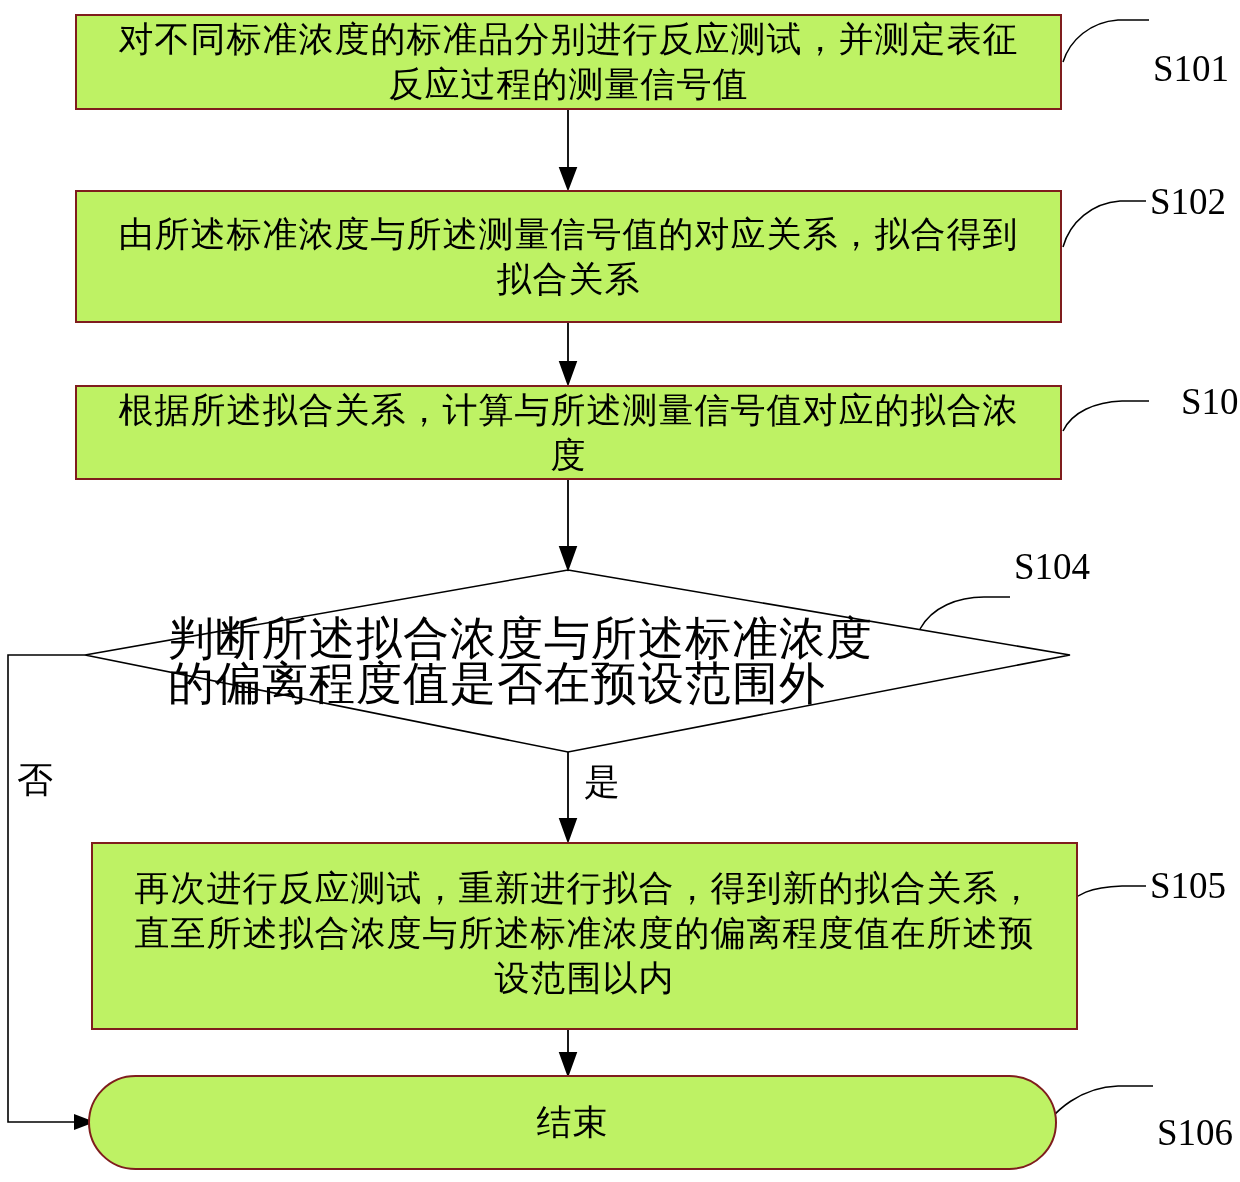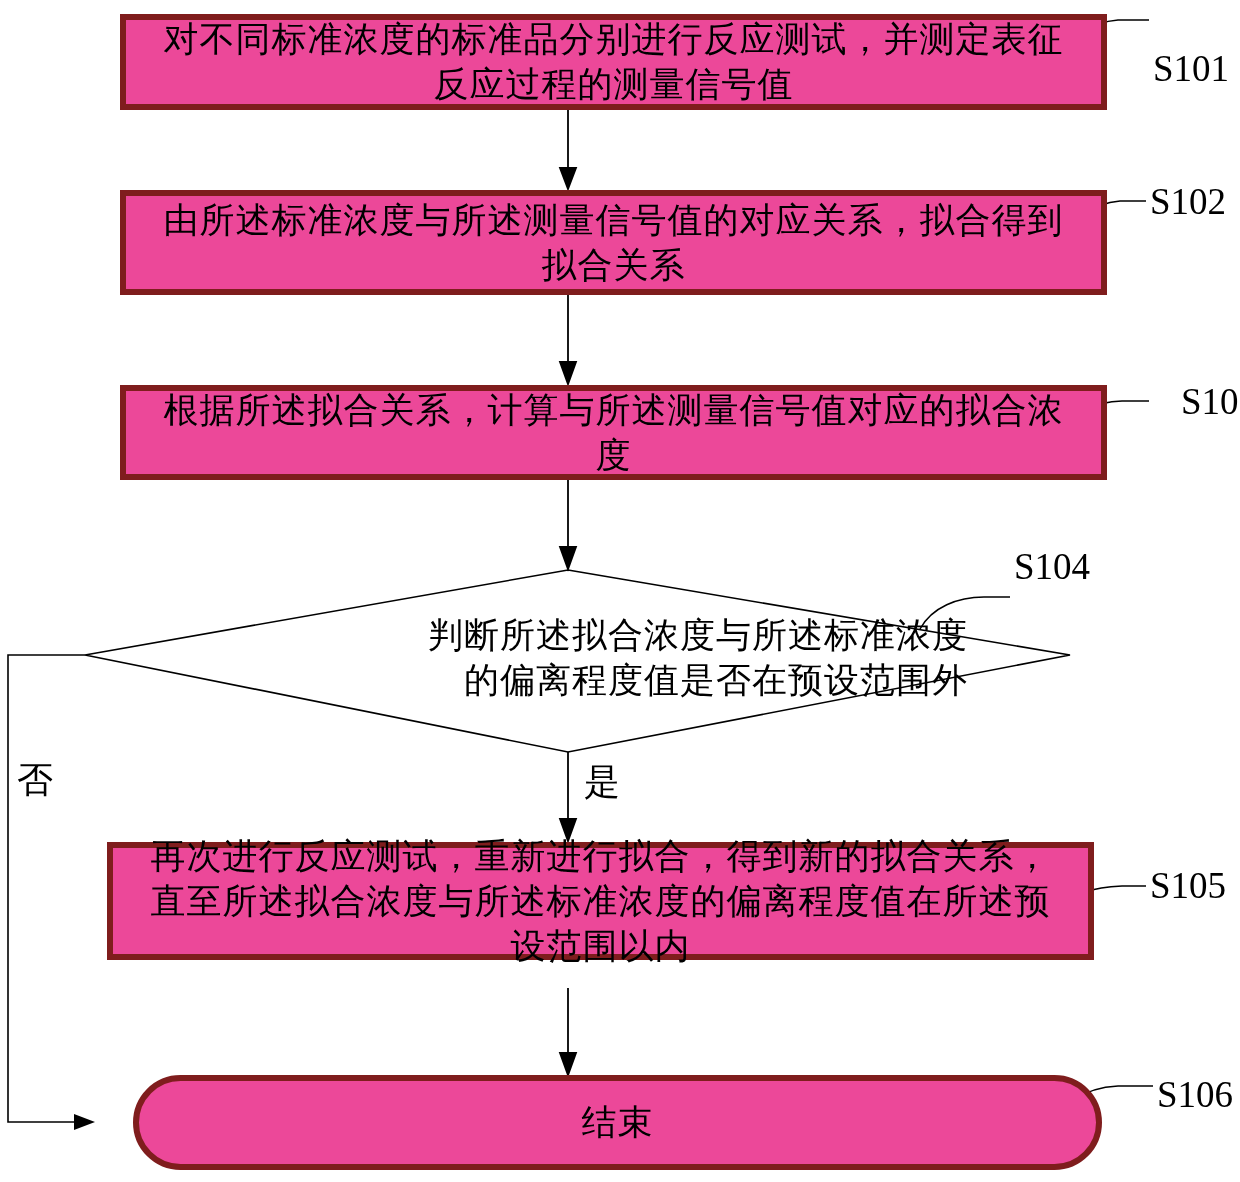--- a/index.html
+++ b/index.html
@@ -14,13 +14,12 @@
   .layer{position:absolute;left:0;top:0;}
   .node{
     position:absolute;
-    border:6px solid #7f1d1d;
-    background:#ec4899;
+    border:2px solid #7f1d1d;
+    background:#bef264;
     display:flex;
     align-items:center;
     justify-content:center;
     box-sizing:border-box;
-    margin-left:45px;
   }
   .node-text{
     white-space:pre-line;

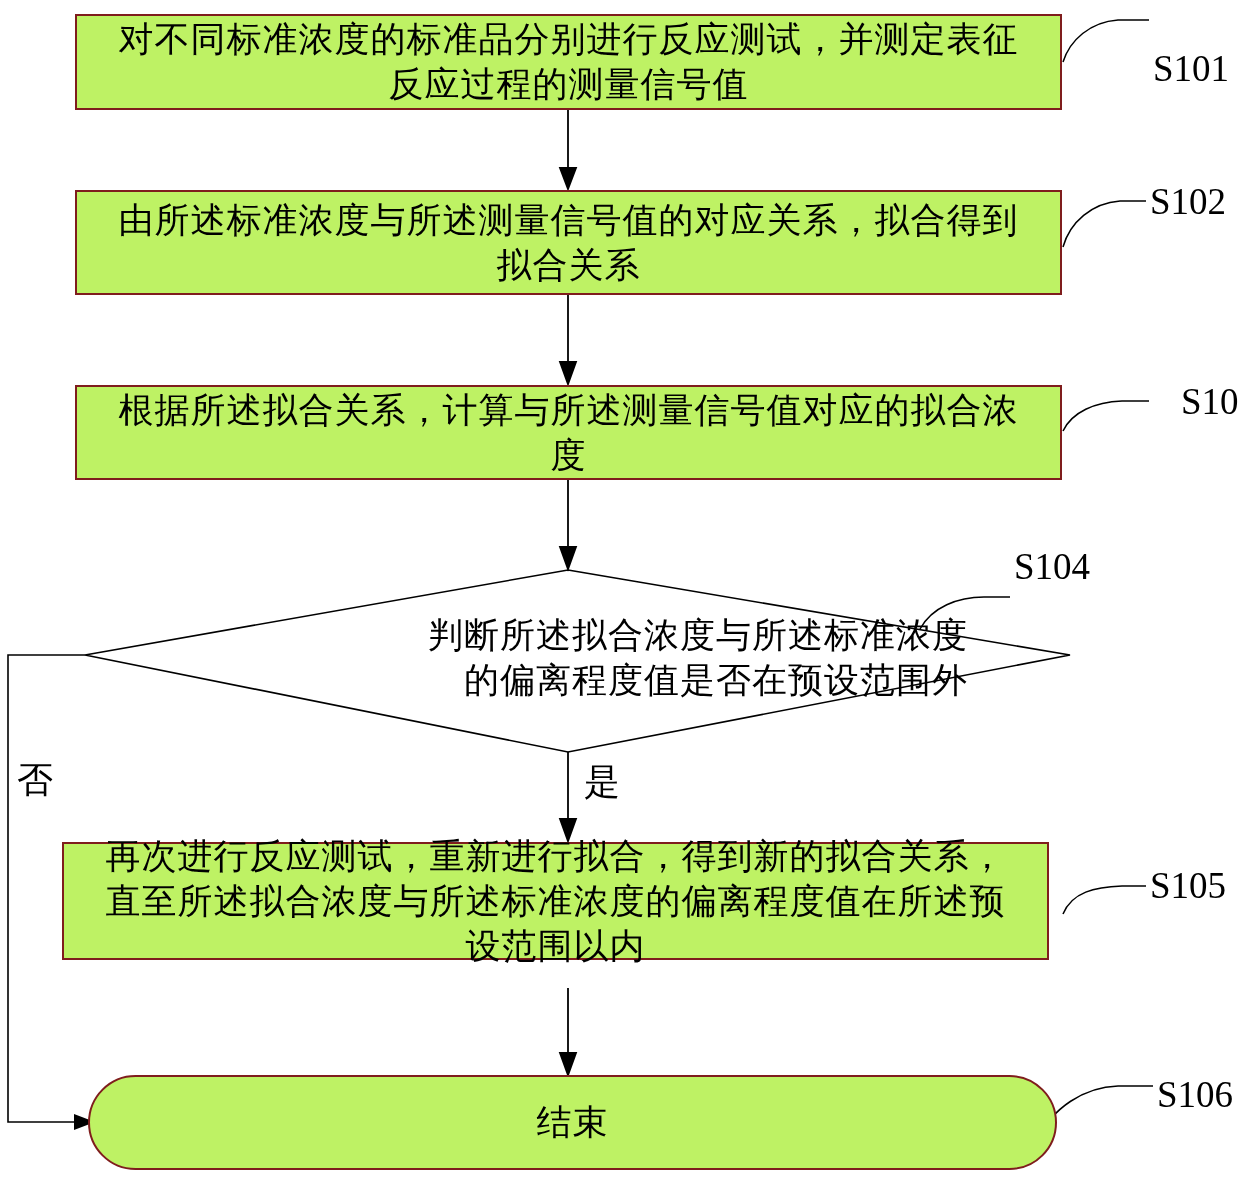--- a/index.html
+++ b/index.html
@@ -94,7 +94,7 @@
 反应过程的测量信号值</div>
   </div>
 
-  <div class="node" style="left:75px;top:190px;width:987px;height:105px;">
+  <div class="node" style="left:75px;top:190px;width:987px;height:133px;">
     <div class="node-text">由所述标准浓度与所述测量信号值的对应关系，拟合得到
 拟合关系</div>
   </div>

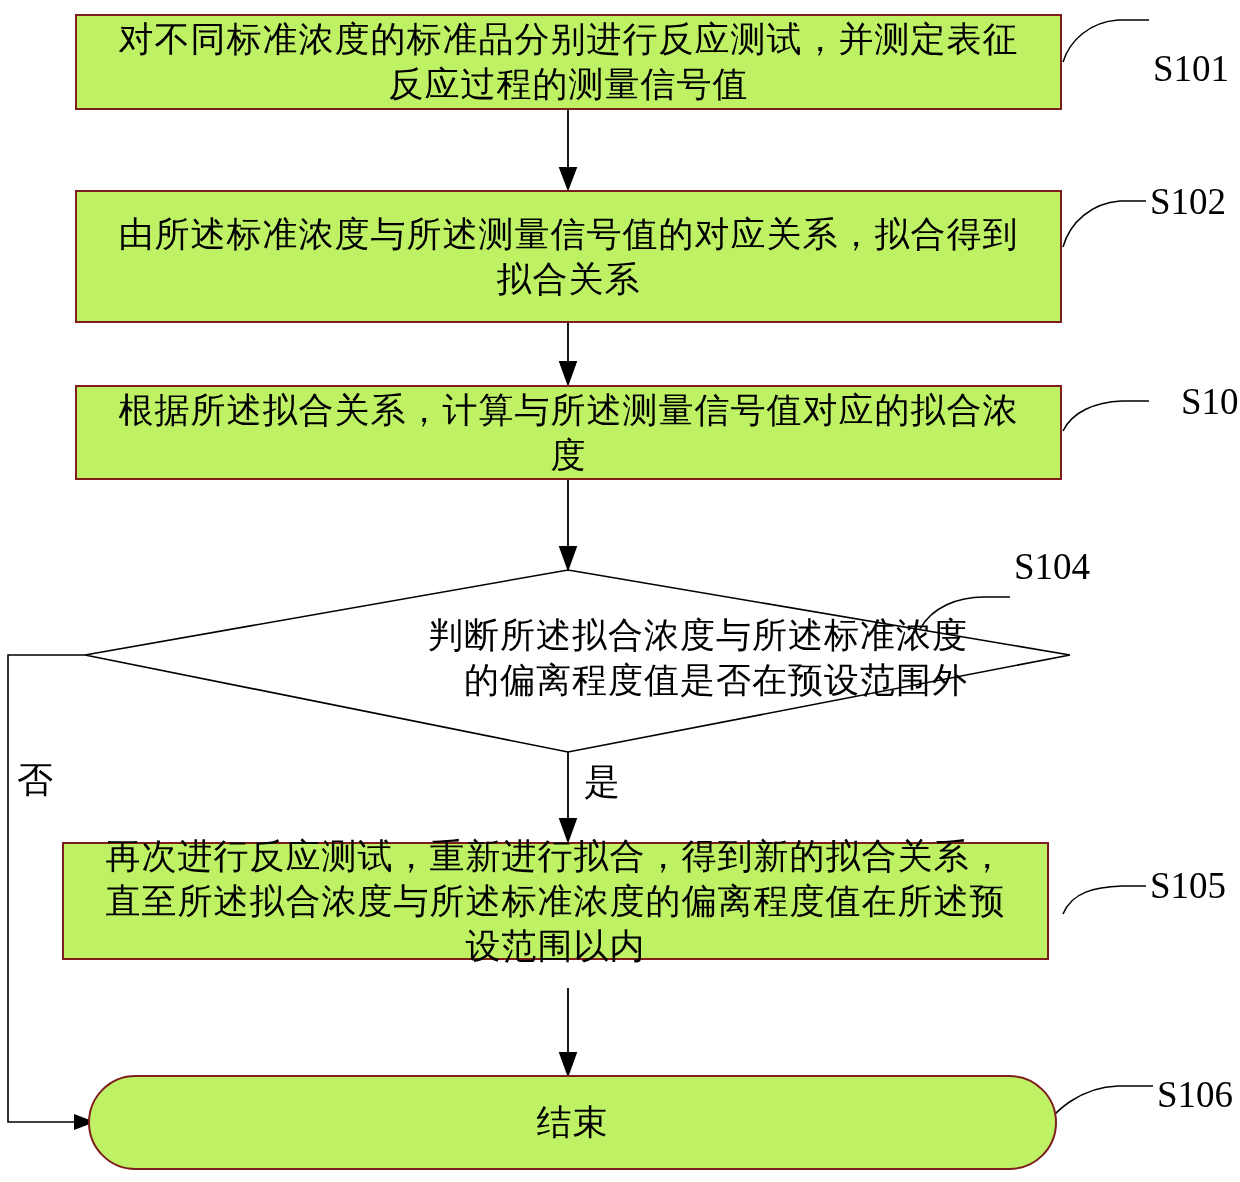--- a/index.html
+++ b/index.html
@@ -30,12 +30,11 @@
   }
   .diamond-text{
     position:absolute;
-    text-align:right;
+    text-align:left;
     white-space:pre-line;
-    font-size:35px;
+    font-size:46px;
     line-height:45px;
     letter-spacing:1px;
-    font-family:Liberation Mono, monospace;
   }
   .step-label{
     position:absolute;

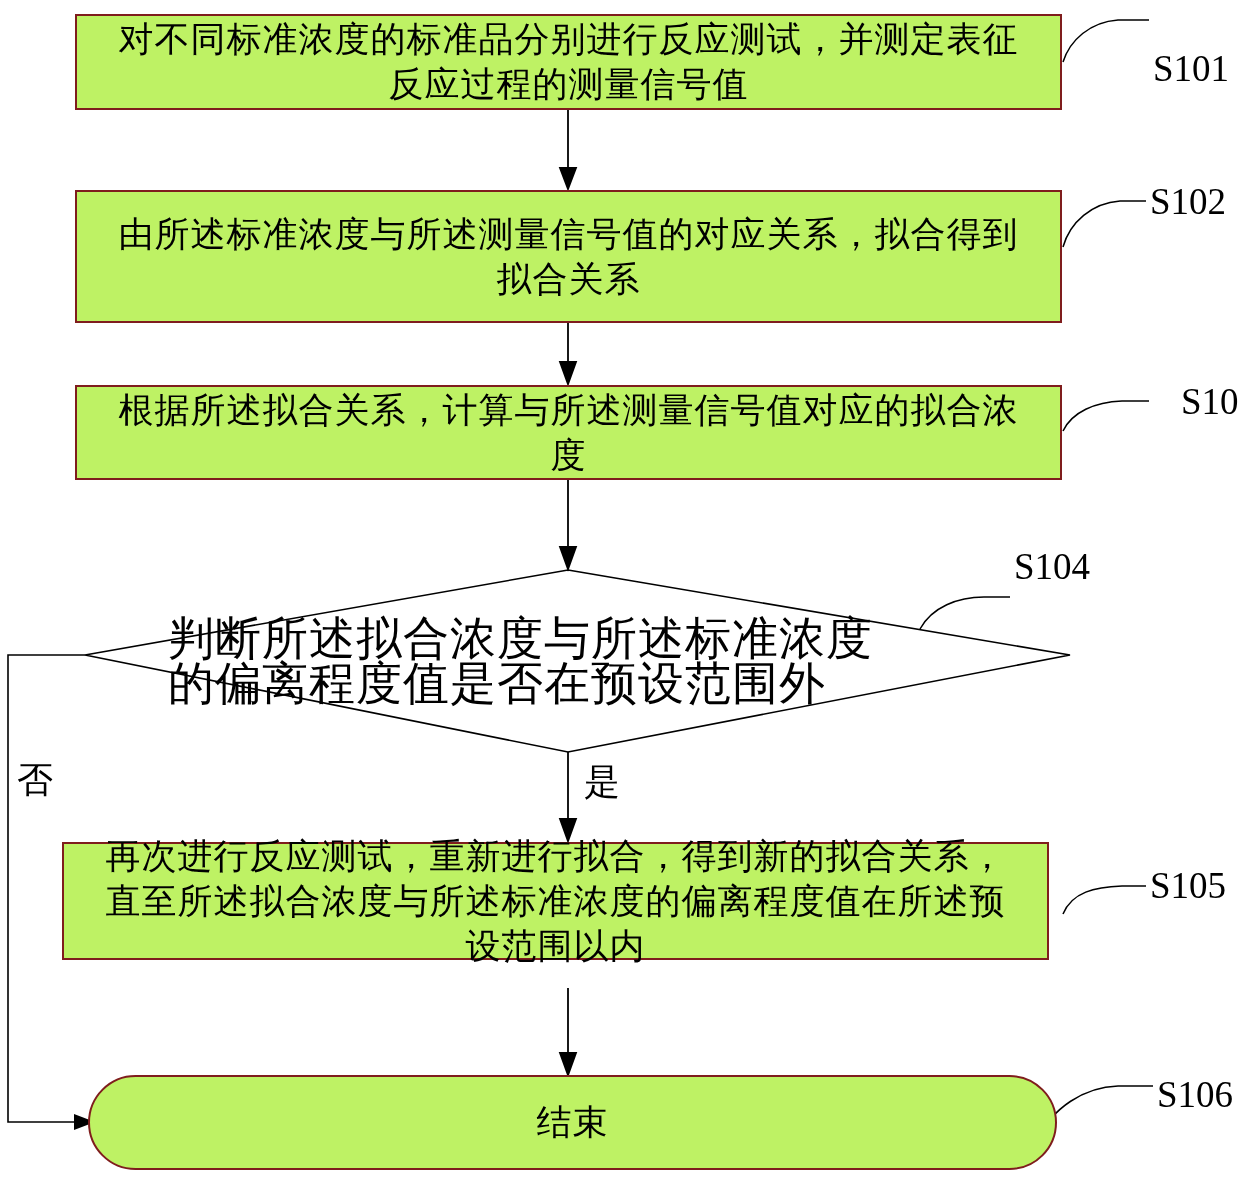--- a/index.html
+++ b/index.html
@@ -106,7 +106,7 @@
   <div class="diamond-text" style="left:168px;top:616px;width:800px;">判断所述拟合浓度与所述标准浓度
 的偏离程度值是否在预设范围外</div>
 
-  <div class="node" style="left:62px;top:842px;width:987px;height:118px;">
+  <div class="node" style="left:91px;top:842px;width:987px;height:188px;font-family:Liberation Mono, monospace;">
     <div class="node-text">再次进行反应测试，重新进行拟合，得到新的拟合关系，
 直至所述拟合浓度与所述标准浓度的偏离程度值在所述预
 设范围以内</div>

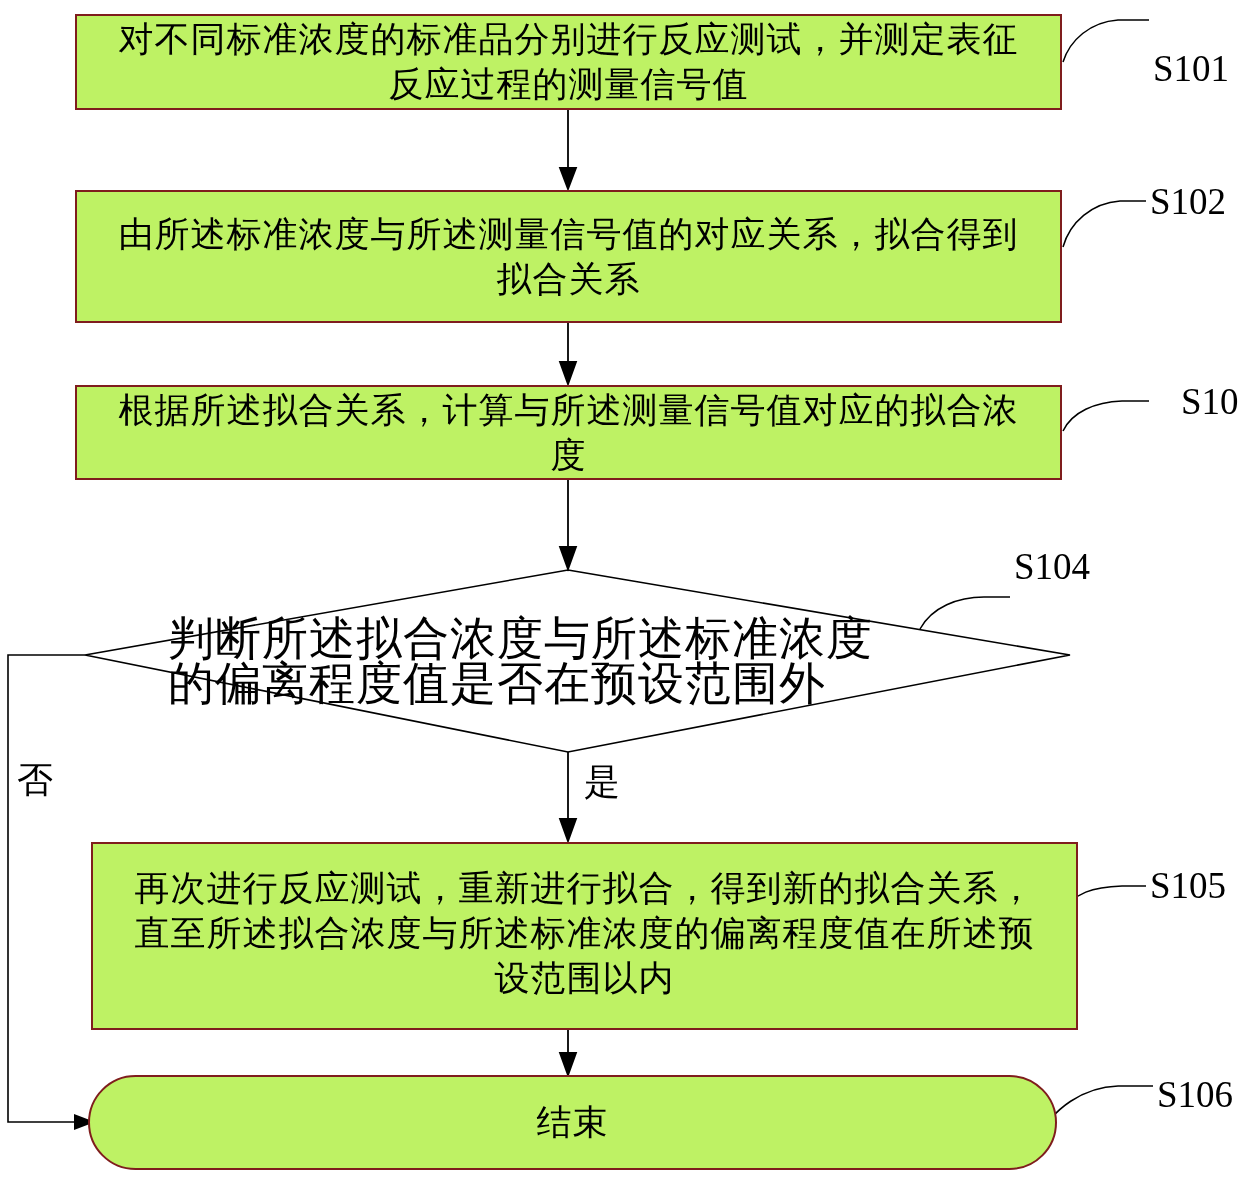--- a/index.html
+++ b/index.html
@@ -121,7 +121,7 @@
   <div class="step-label" style="left:1153px;top:383px;margin-left:28px;">S103</div>
   <div class="step-label" style="left:1014px;top:548px;">S104</div>
   <div class="step-label" style="left:1150px;top:867px;text-align:center;">S105</div>
-  <div class="step-label" style="left:1157px;top:1076px;">S106</div>
+  <div class="step-label" style="left:1157px;top:1114px;">S106</div>
 
   <div class="branch-label" style="left:17px;top:761px;">否</div>
   <div class="branch-label" style="left:584px;top:763px;">是</div>

